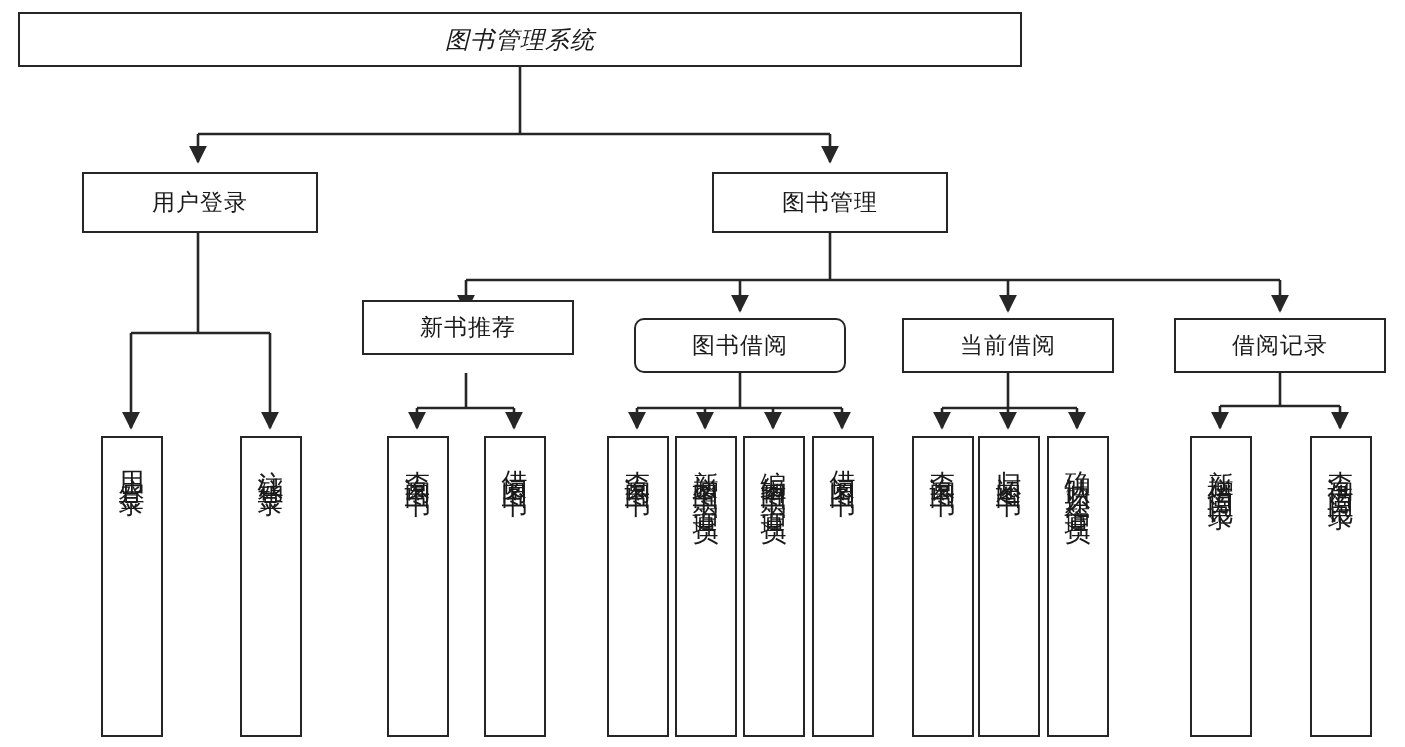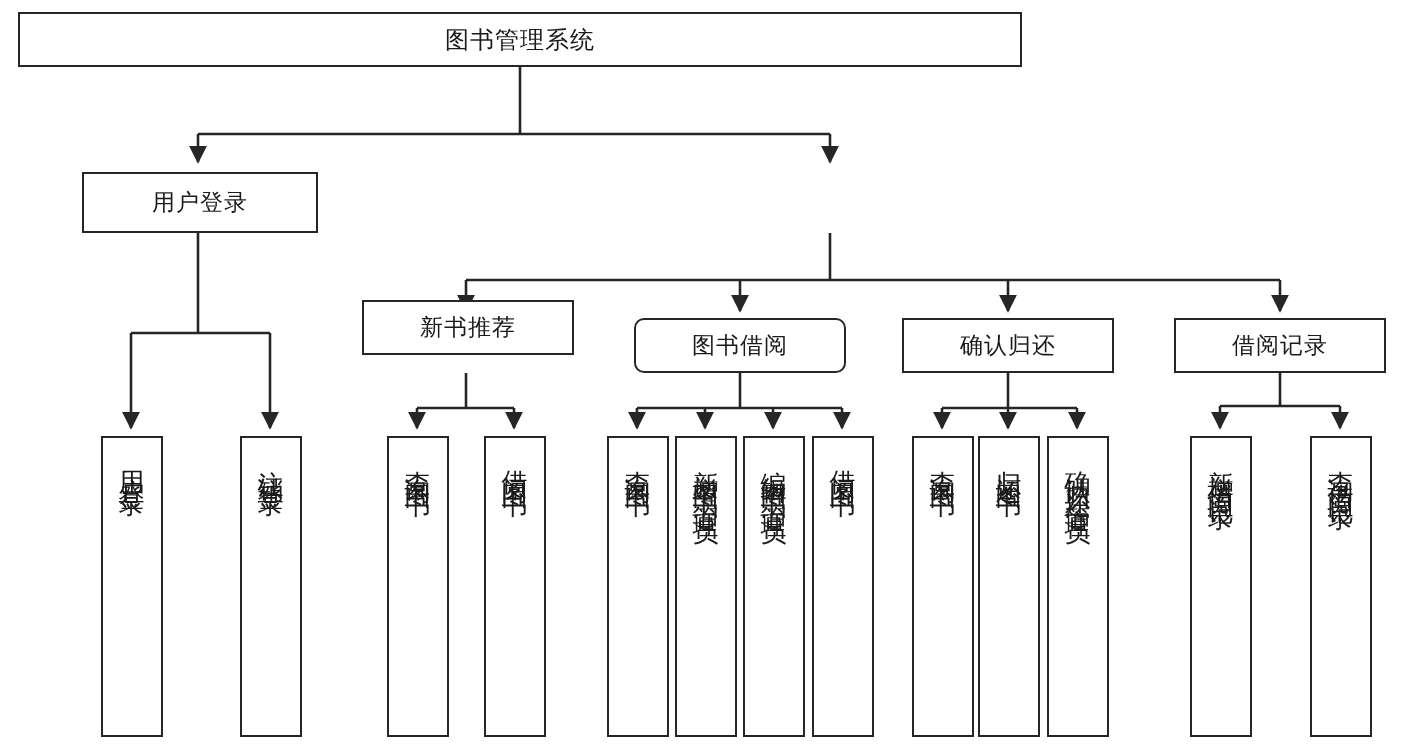--- a/index.html
+++ b/index.html
@@ -50,6 +50,7 @@
   }
   .node.root .label {
     font-size: 24px;
+    font-style: italic;
   }
   
   .node.v {

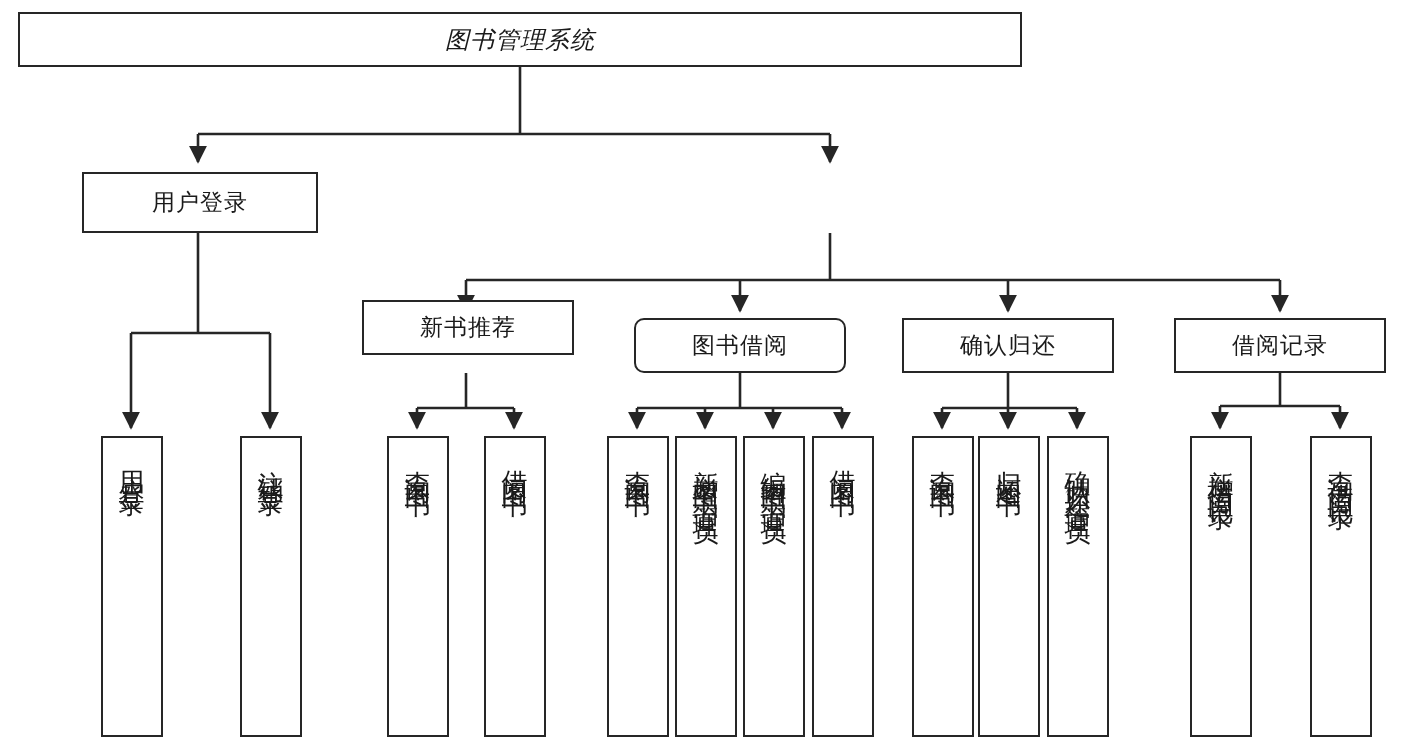--- a/index.html
+++ b/index.html
@@ -139,6 +139,9 @@
   <div class="node h" style="left:82px; top:172px; width:236px; height:61px;">
     <span class="label">用户登录</span>
   </div>
+  <div class="node h" style="left:712px; top:172px; width:236px; height:61px;">
+    <span class="label">图书管理</span>
+  </div>
 
   <div class="node h" style="left:362px; top:300px; width:212px; height:55px;">
     <span class="label">新书推荐</span>

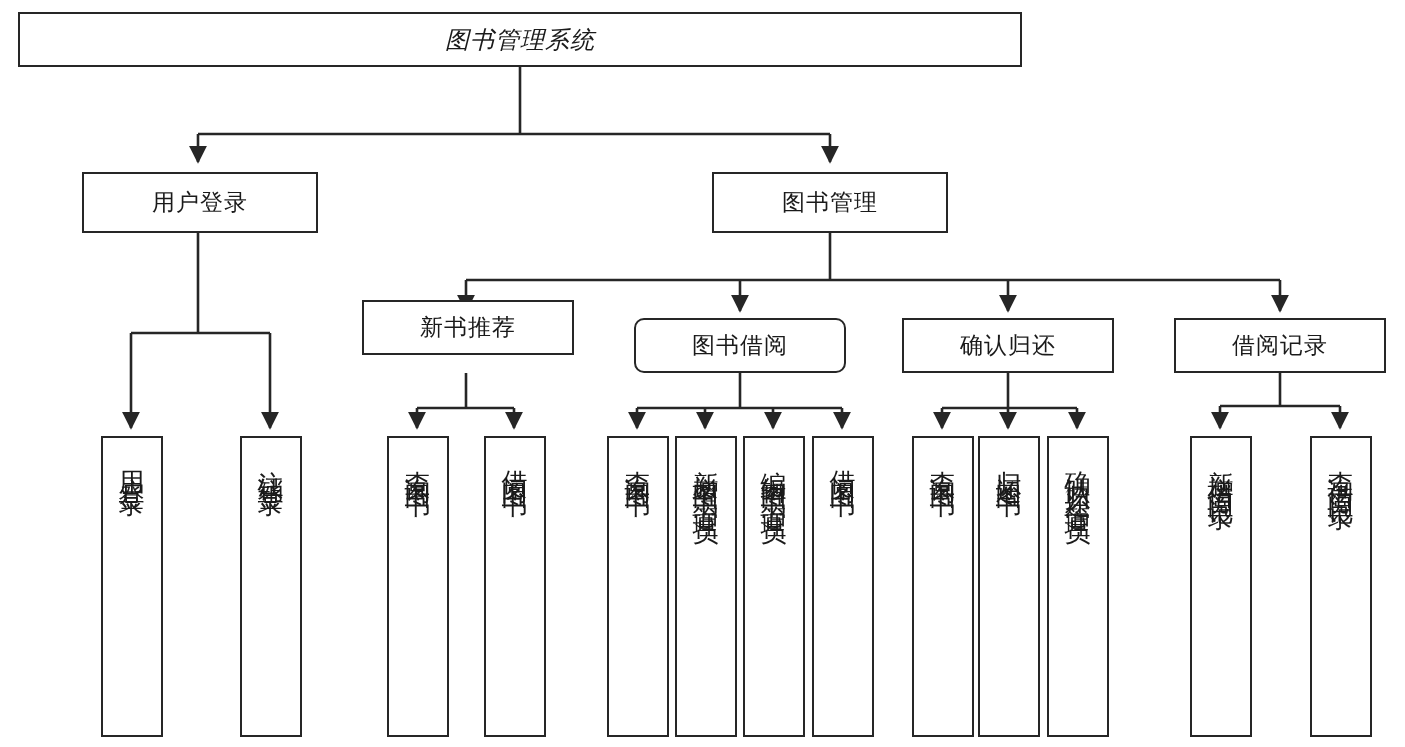--- a/index.html
+++ b/index.html
@@ -150,7 +150,7 @@
     <span class="label">图书借阅</span>
   </div>
   <div class="node h" style="left:902px; top:318px; width:212px; height:55px;">
-    <span class="label">确认归还</span>
+    <span class="label">当前借阅</span>
   </div>
   <div class="node h" style="left:1174px; top:318px; width:212px; height:55px;">
     <span class="label">借阅记录</span>

